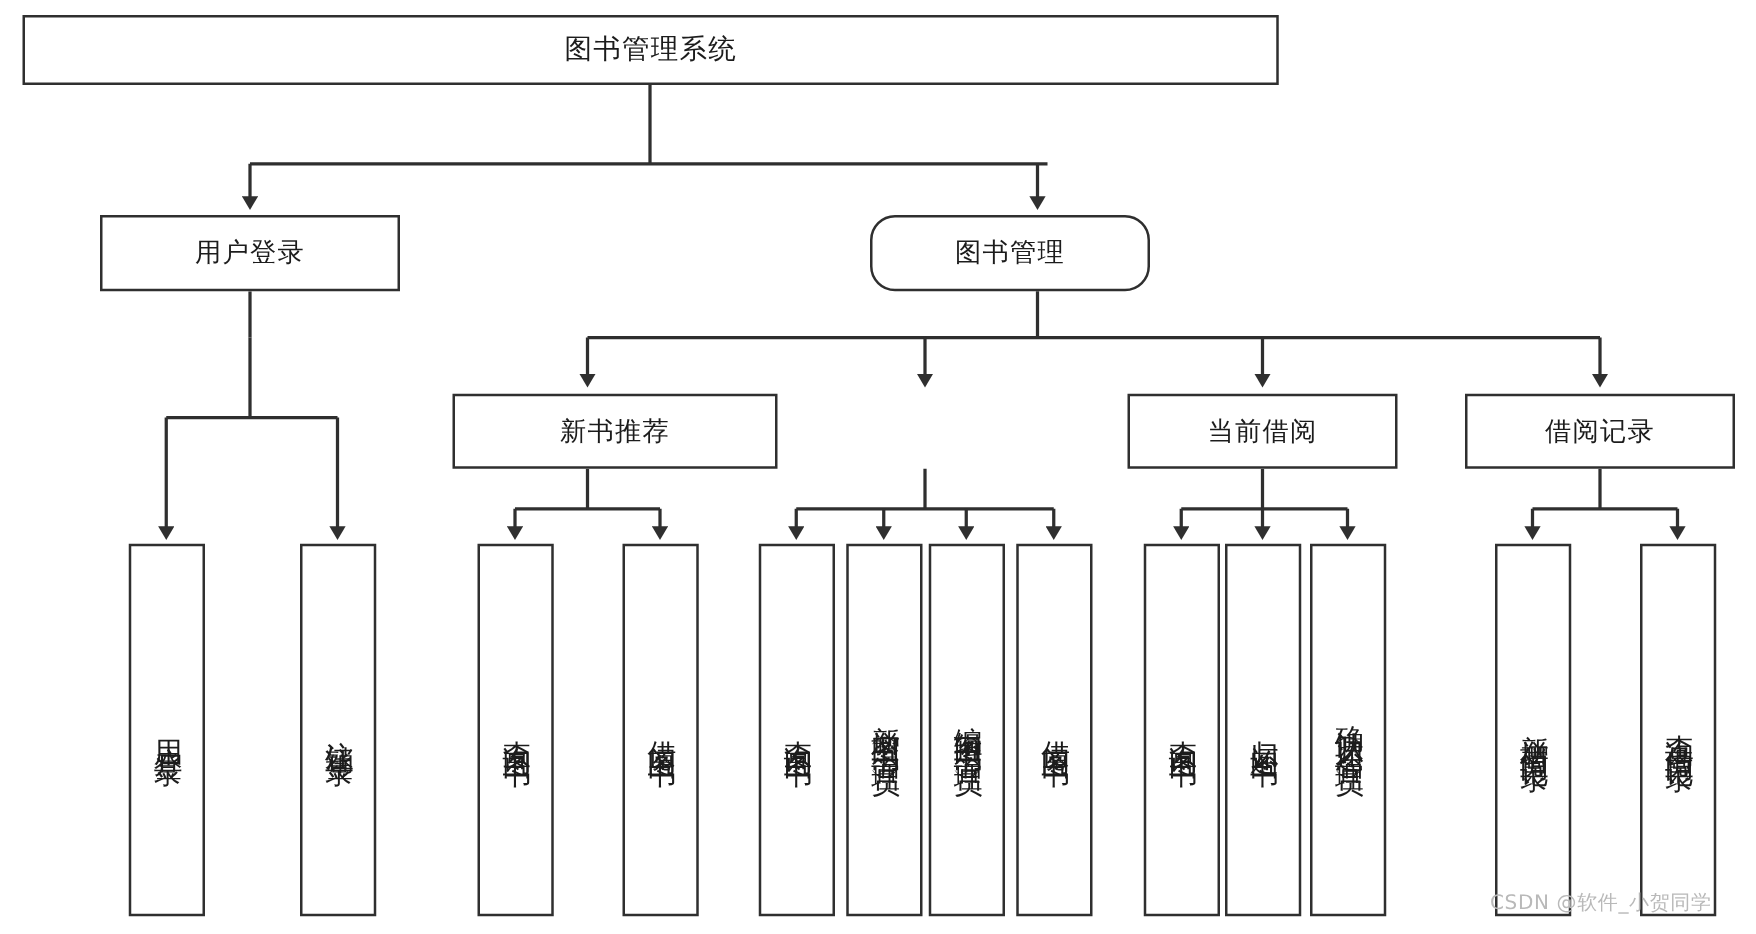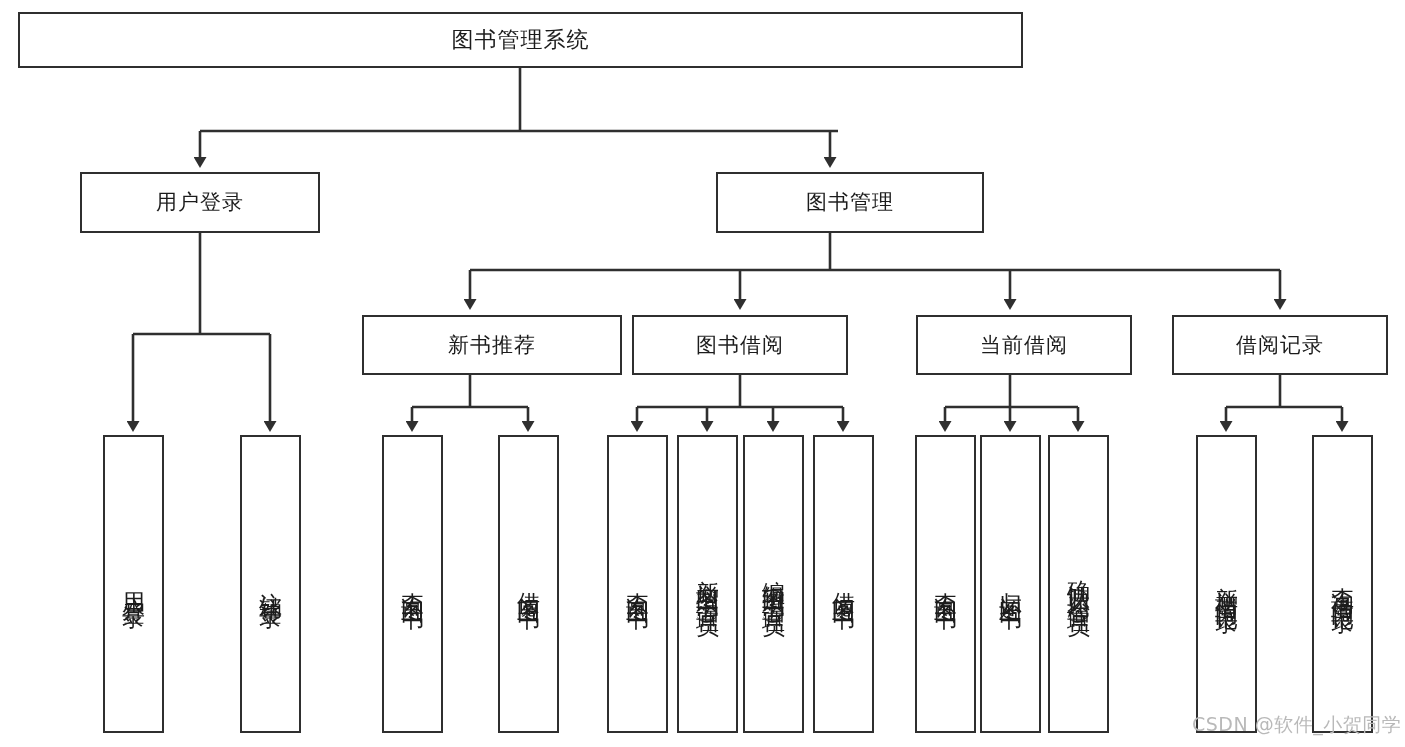--- a/index.html
+++ b/index.html
@@ -144,7 +144,7 @@
     <span class="node-label">用户登录</span>
   </div>
 
-  <div class="node horiz" style="left:716px; top:172px; width:268px; height:61px;">
+  <div class="node horiz" style="left:696px; top:172px; width:224px; height:61px;border-radius:20px;">
     <span class="node-label">图书管理</span>
   </div>
 

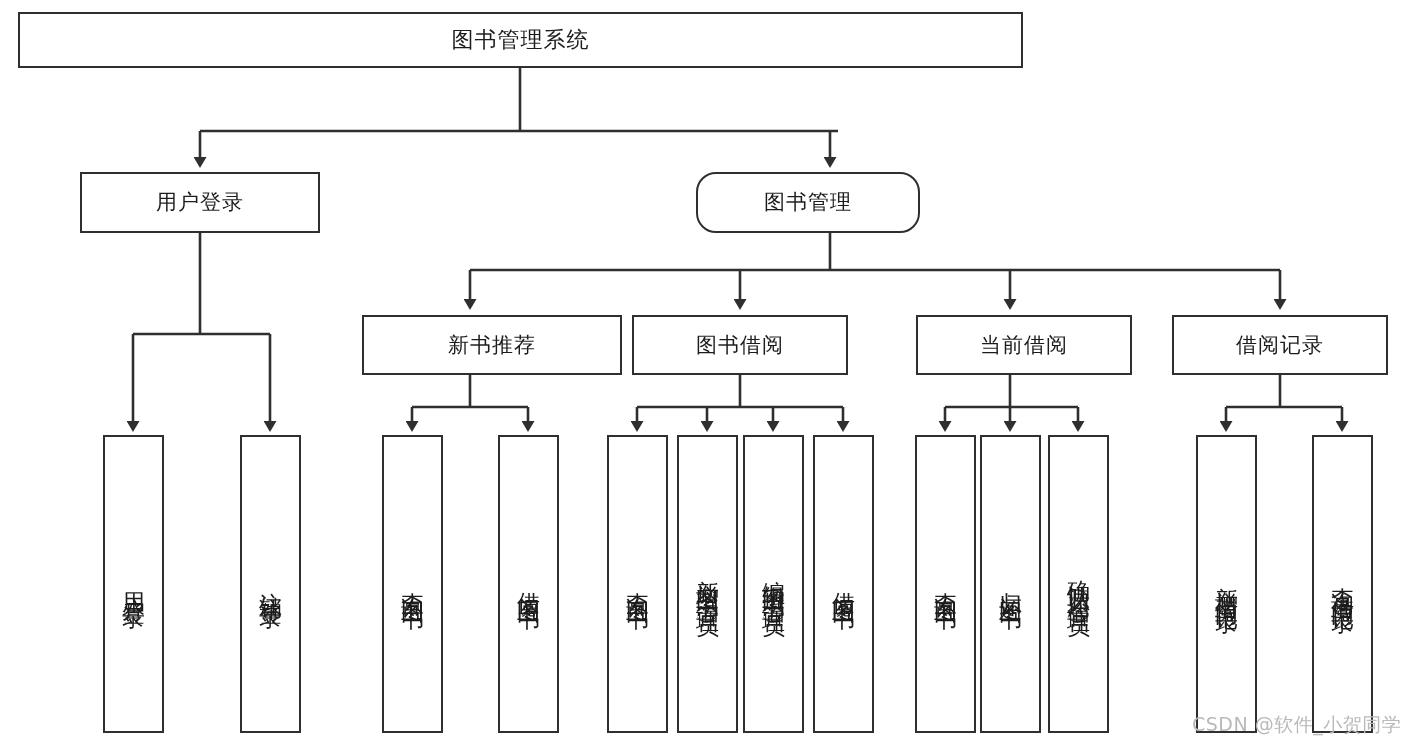--- a/index.html
+++ b/index.html
@@ -152,9 +152,6 @@
     <span class="node-label">新书推荐</span>
   </div>
 
-  <div class="node horiz" style="left:632px; top:315px; width:216px; height:60px;">
-    <span class="node-label">图书借阅</span>
-  </div>
 
   <div class="node horiz" style="left:902px; top:315px; width:216px; height:60px;margin-left:14px;">
     <span class="node-label">当前借阅</span>

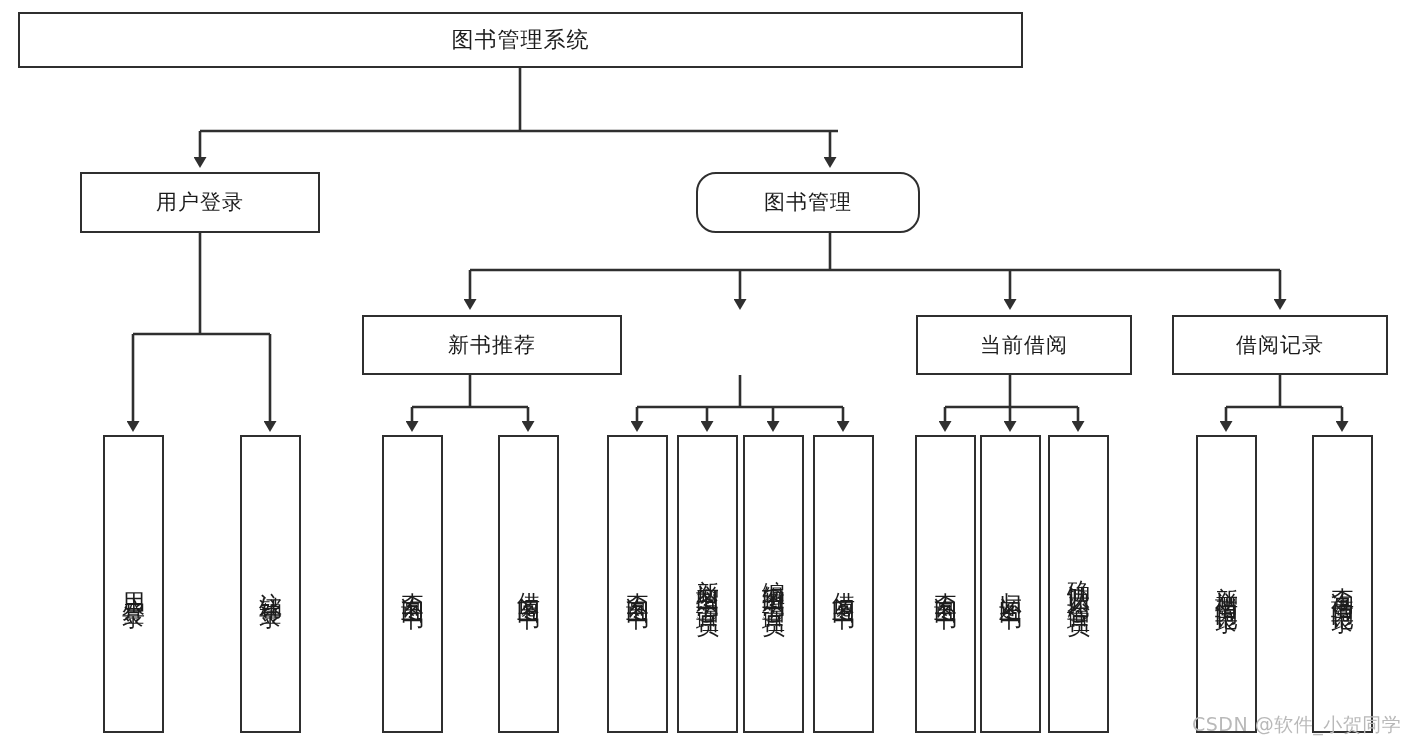--- a/index.html
+++ b/index.html
@@ -153,7 +153,7 @@
   </div>
 
 
-  <div class="node horiz" style="left:902px; top:315px; width:216px; height:60px;margin-left:14px;">
+  <div class="node horiz" style="left:902px; top:315px; width:216px; height:60px;">
     <span class="node-label">当前借阅</span>
   </div>
 

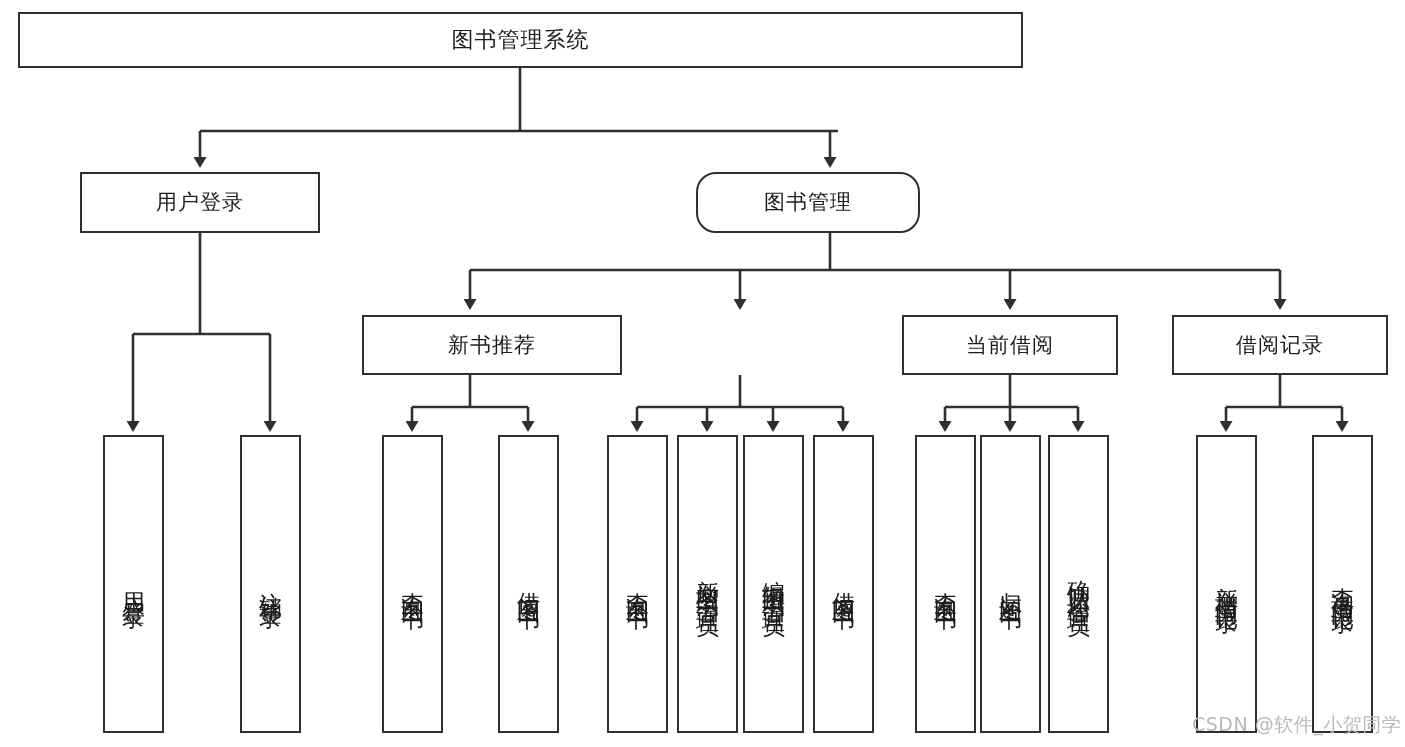--- a/index.html
+++ b/index.html
@@ -72,7 +72,7 @@
     position: absolute;
     left: 1192px;
     top: 712px;
-    font-size: 19px;
+    font-size: 16px;
     color: #b9b9b9;
     letter-spacing: 0.5px;
     z-index: 5;

